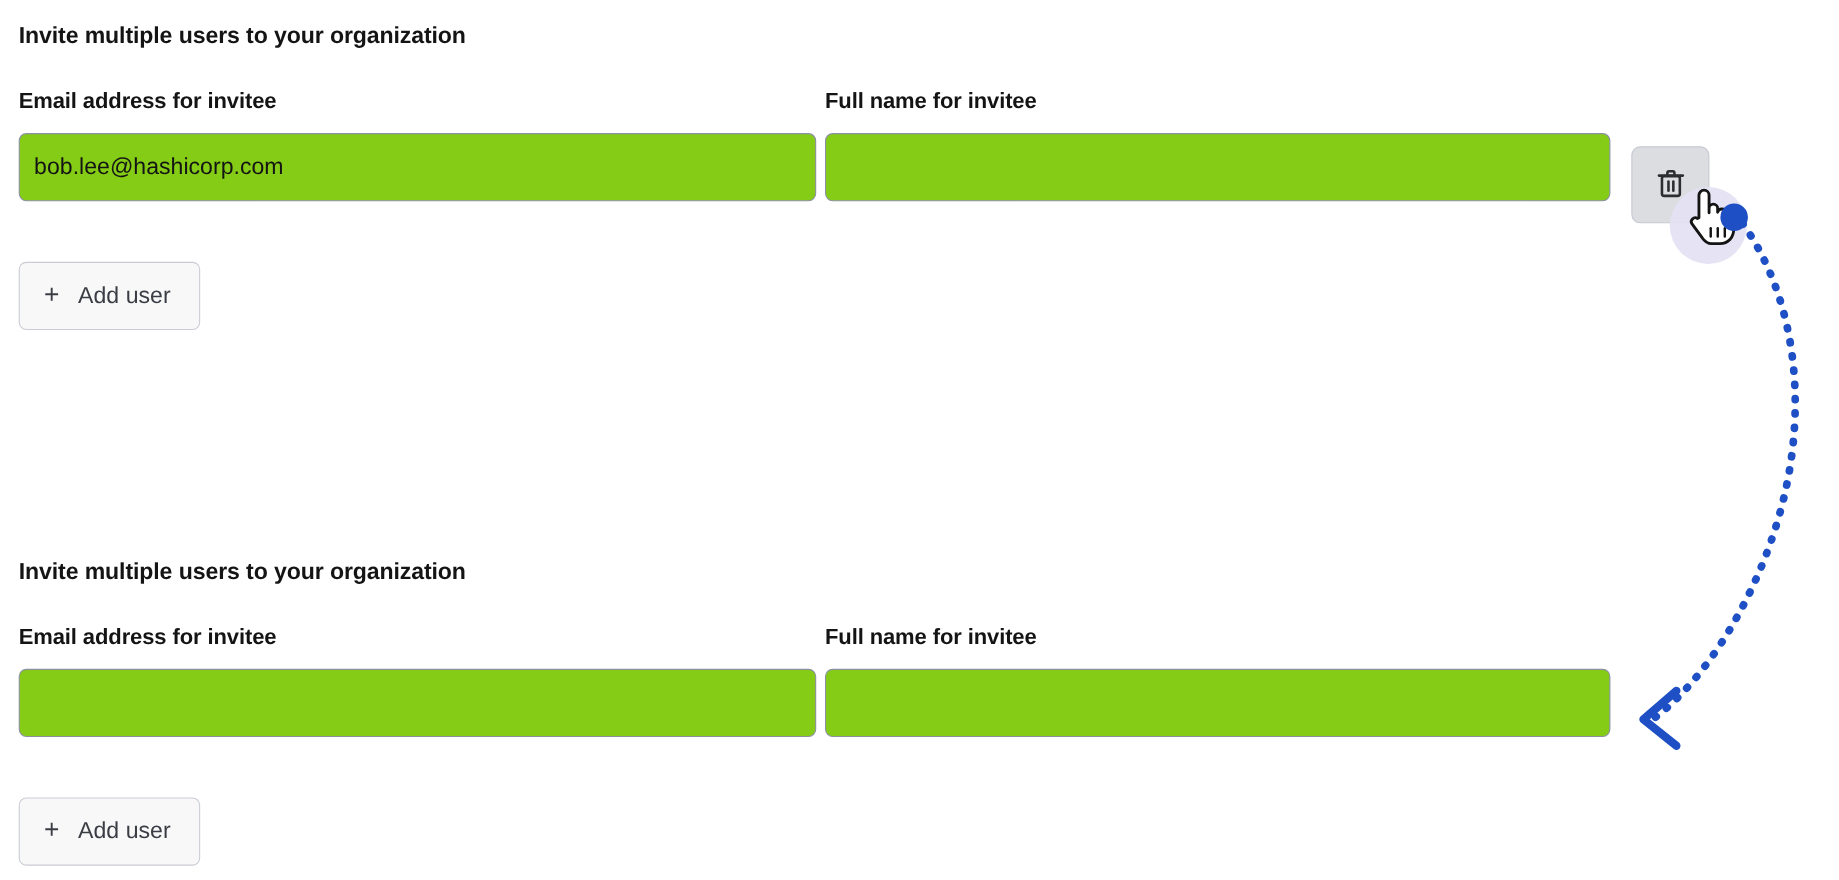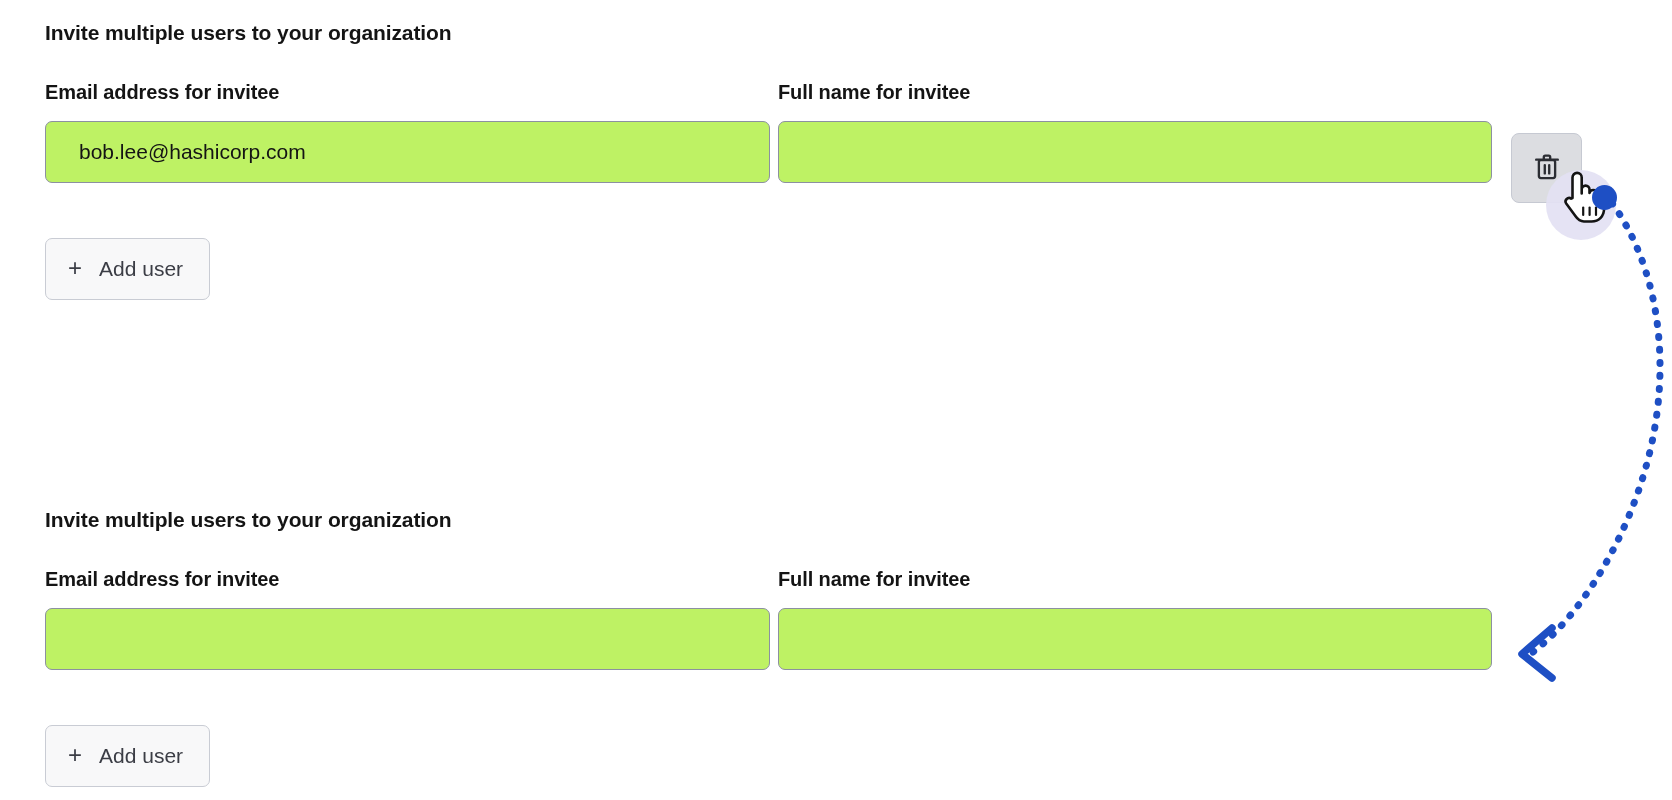--- a/index.html
+++ b/index.html
@@ -19,7 +19,6 @@
   .page {
     position: absolute;
     inset: 0;
-    margin-left: 28px;
   }
 
   

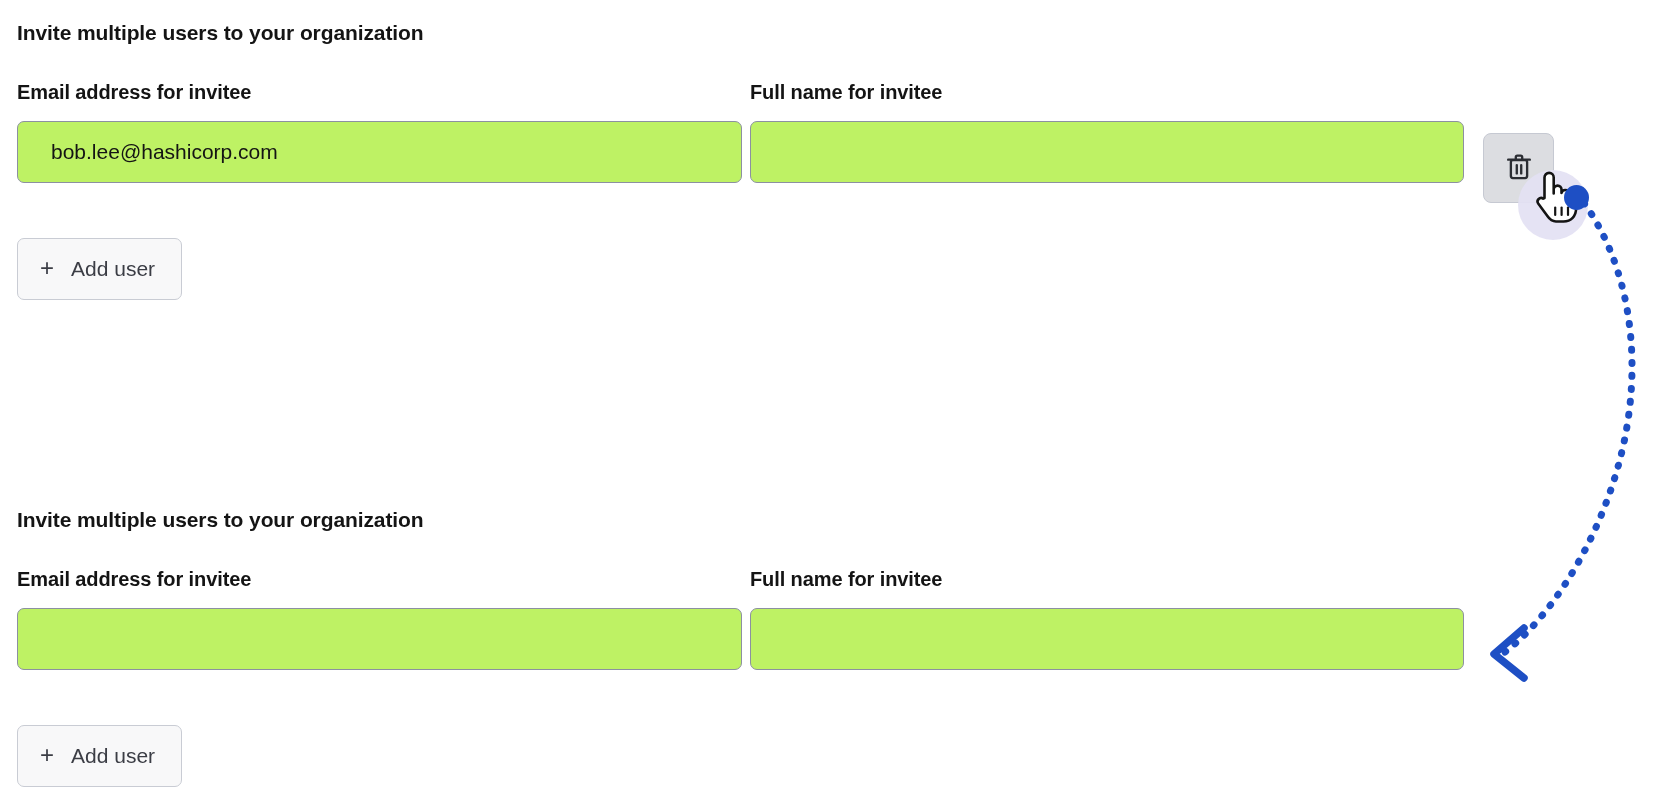--- a/index.html
+++ b/index.html
@@ -71,11 +71,11 @@
     height: 62px;
     border: 1.6px solid #8c90a1;
     border-radius: 7px;
-    background: #bef264;
+    background: #84cc16;
     font-family: "Liberation Sans", sans-serif;
     font-size: 21px;
     color: #141414;
-    padding: 0 33px;
+    padding: 0 13px;
     outline: none;
   }
   .text-input::placeholder { color: #9aa0ad; }

